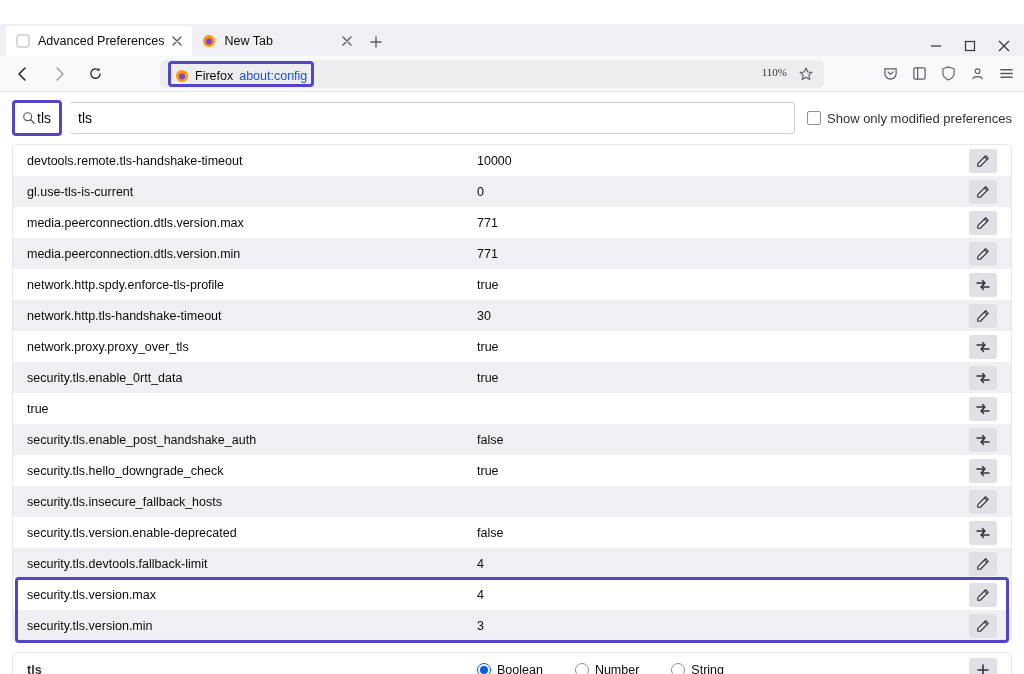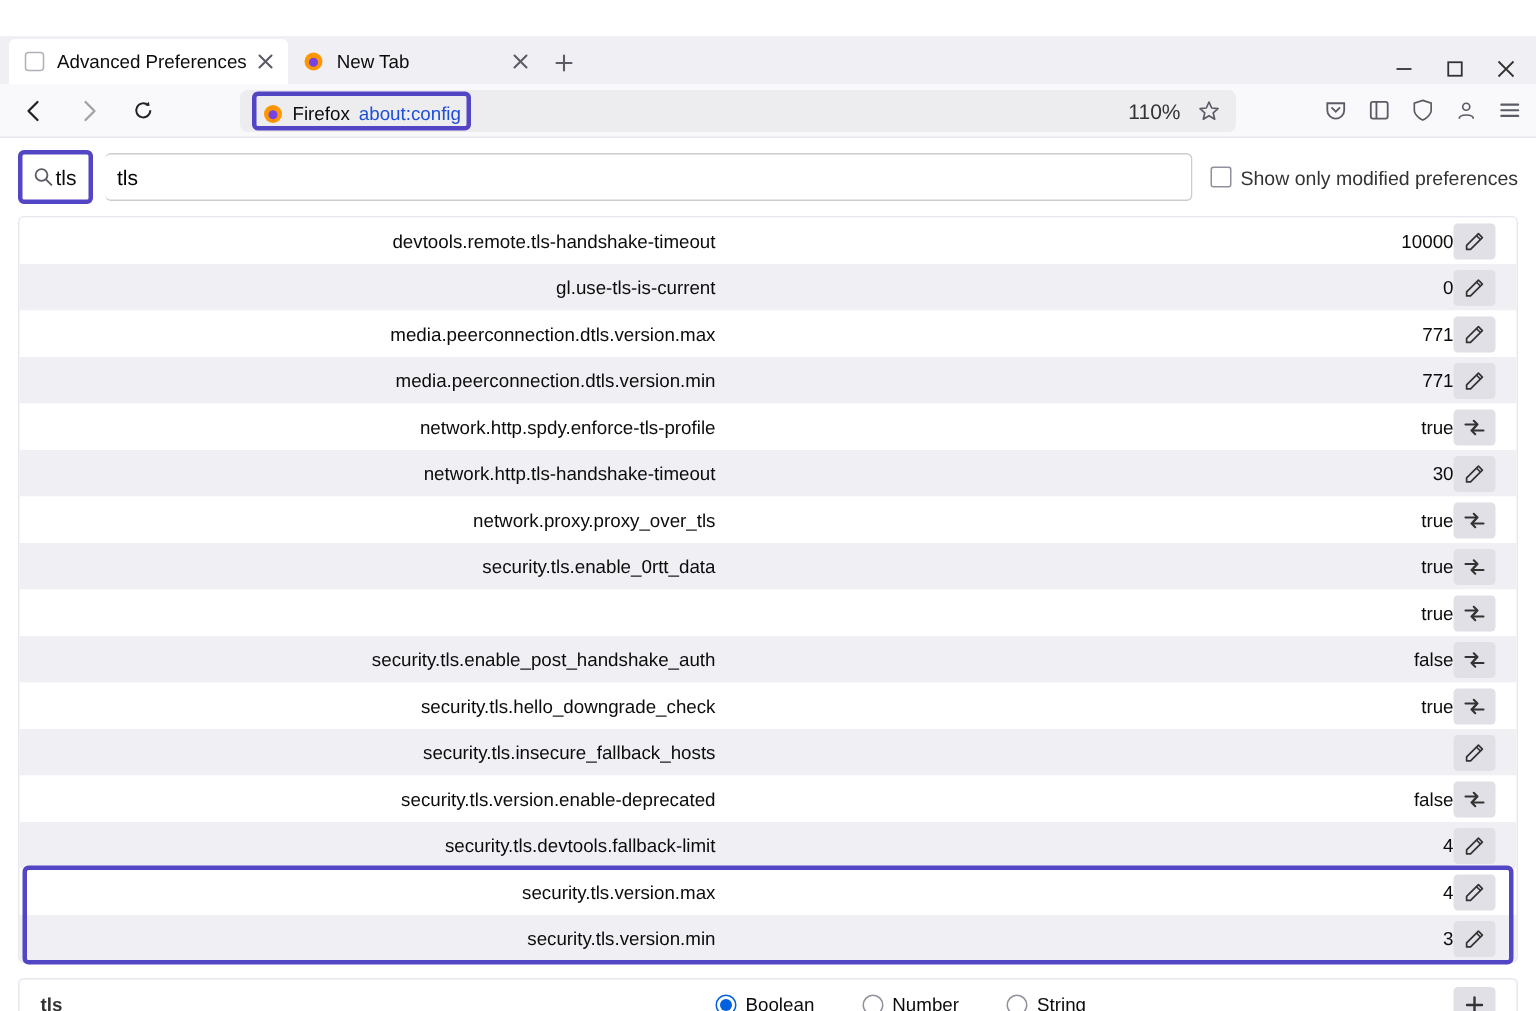--- a/index.html
+++ b/index.html
@@ -17,7 +17,7 @@
   .nav-btn { width: 26px; height:26px; display:flex; align-items:center; justify-content:center; color:#555; border-radius:4px; }
   .urlbar-wrap { position:absolute; left:160px; right: 200px; top:4px; height:28px; background:#ededf0; border-radius:5px; display:flex; align-items:center; padding:0 8px; gap:8px; }
   .urlbar-highlight { border:3px solid #5246c4; border-radius:4px; padding: 1px 4px; display:flex; align-items:flex-end; gap:6px; height: 26px; }
-  .zoom-chip { position:absolute; right: 32px; top: 4px; font-size:14px; background:#ededf0; border-radius:3px; padding:2px 5px; color:#333; }
+  .zoom-chip { position:absolute; right: 32px; top: 4px; font-size:11px; background:#ededf0; border-radius:3px; padding:2px 5px; color:#333;font-family:Liberation Serif, serif; }
   .star-btn { position:absolute; right:8px; top:4px; width:20px; height:20px; display:flex; align-items:center; justify-content:center; color:#666; }
   .toolbar-right { position:absolute; right: 10px; display:flex; gap:14px; color:#5b5b66; align-items:center; }
   

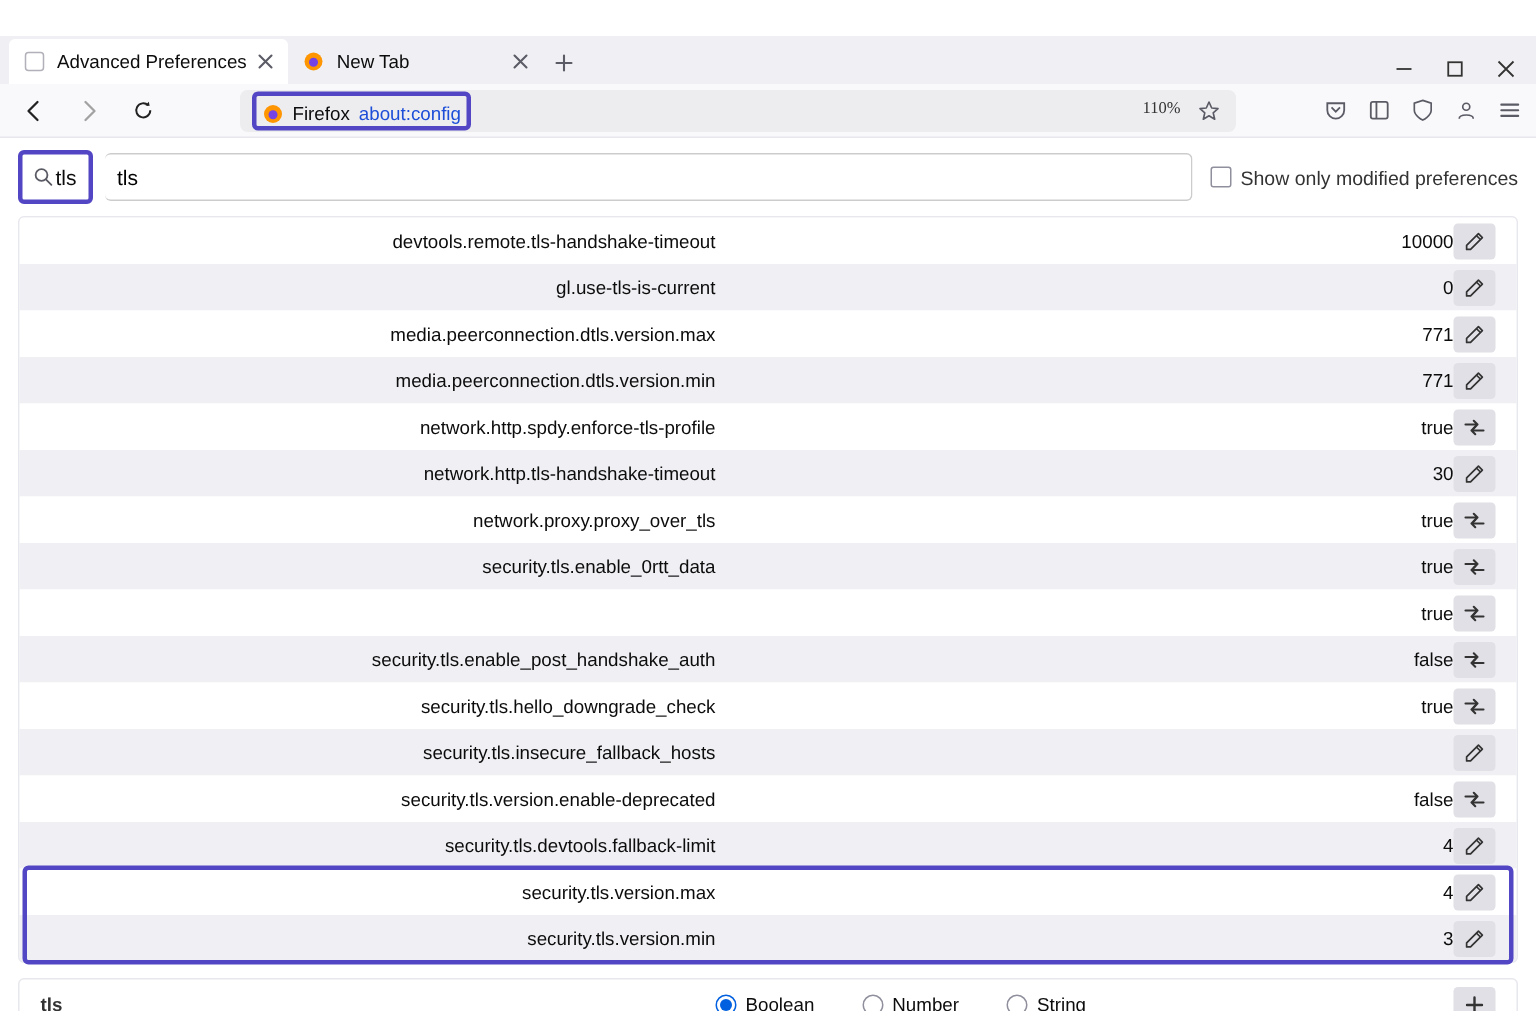--- a/index.html
+++ b/index.html
@@ -30,7 +30,7 @@
   .only-mod .chk { width:14px; height:14px; border:1px solid #8f8f9d; border-radius:2px; }
   
   .prefs { margin: 0 12px; border:1px solid #e7e7ee; border-radius:4px; overflow:hidden; }
-  .row { display:flex; align-items:center; height:31px; padding: 0 14px; text-align: right; }
+  .row { display:flex; align-items:center; height:31px; padding: 0 14px; }
   .row:nth-child(even) { background:#f0f0f4; }
   .row:nth-child(odd) { background:#fff; }
   .row .name { width: 450px; }

